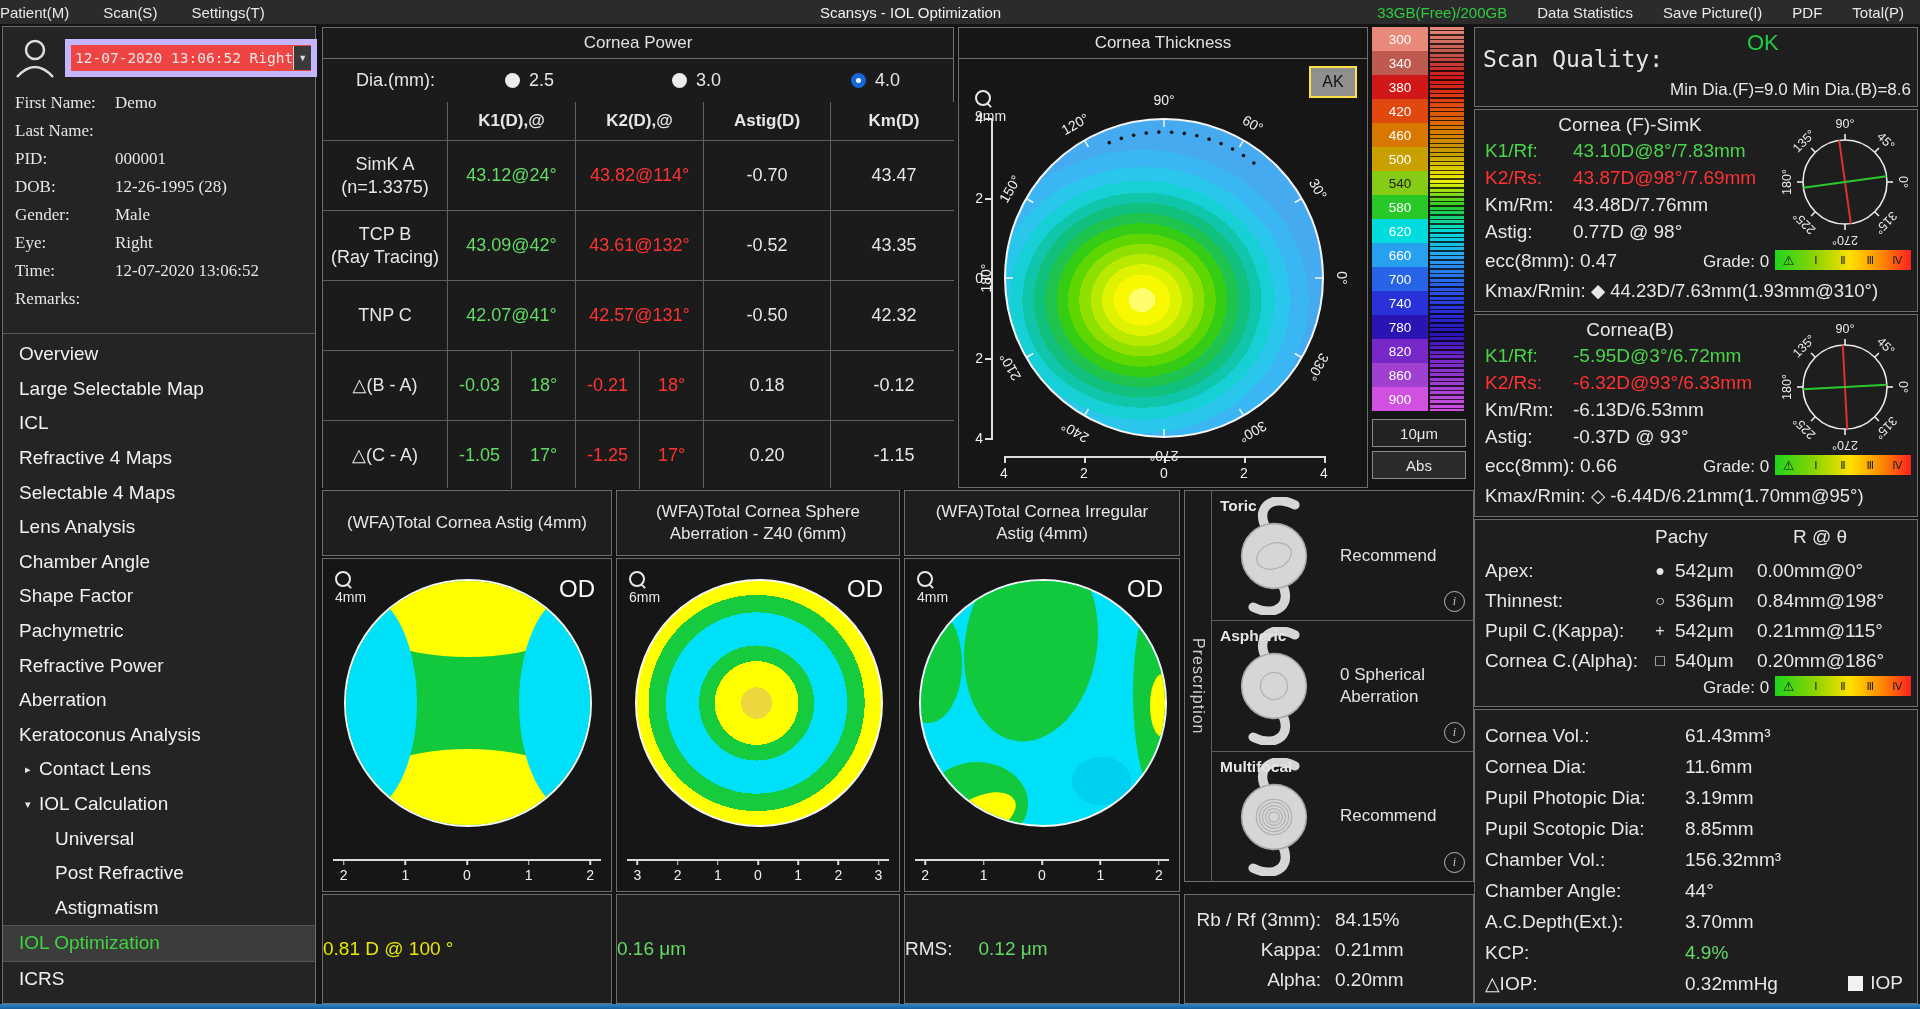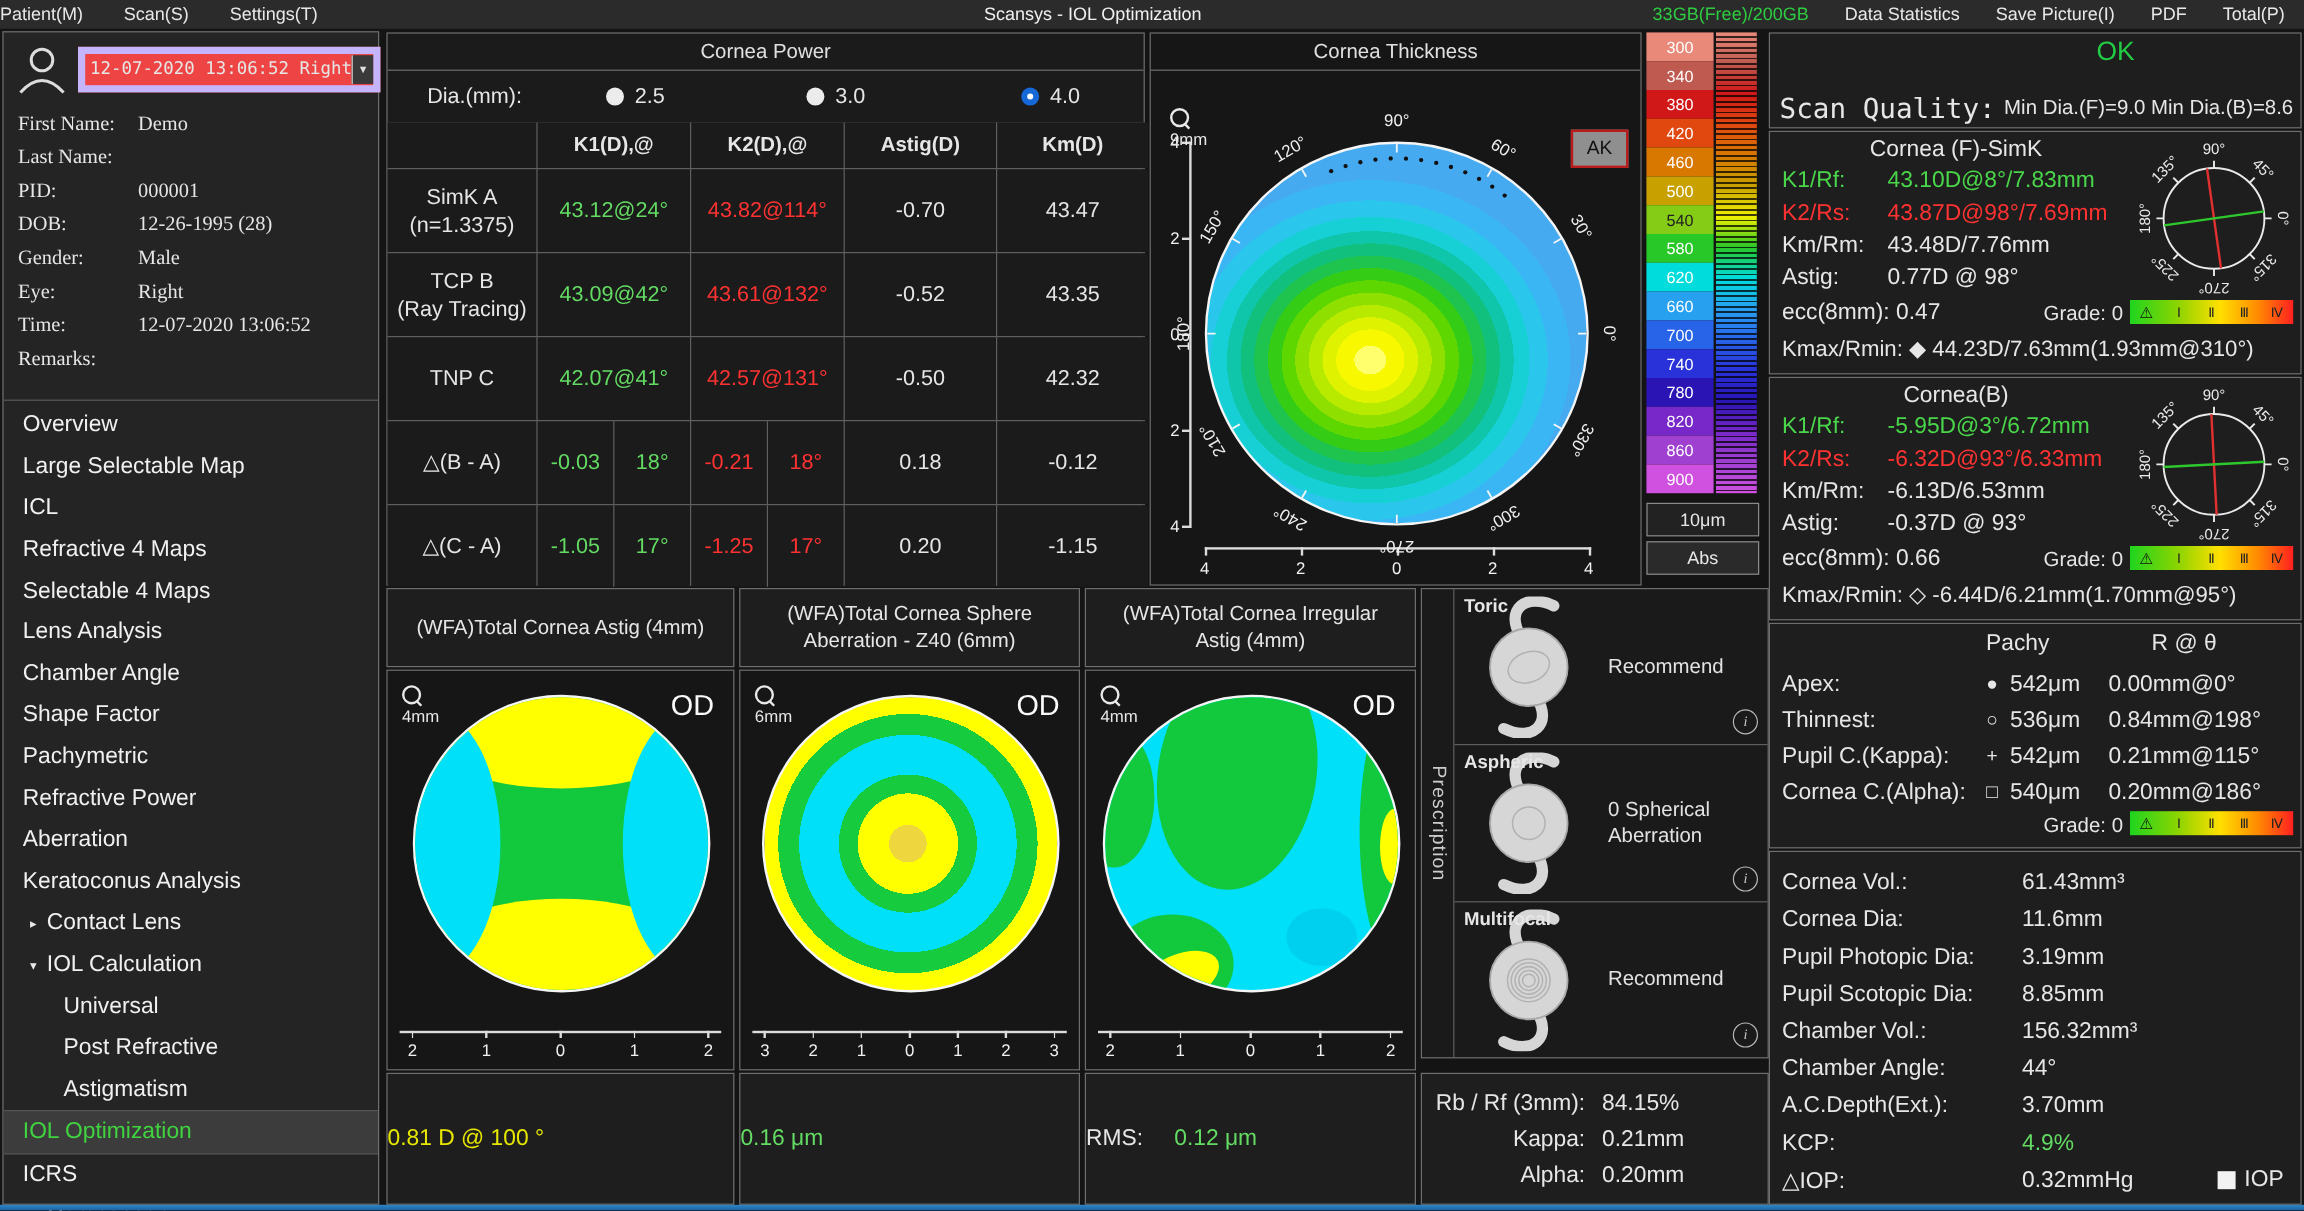--- a/index.html
+++ b/index.html
@@ -69,7 +69,7 @@
   .scabs{position:absolute;left:0;top:424px;width:92px;height:26px;border:1px solid #8a8a8a;display:flex;align-items:center;justify-content:center;font-size:15px;background:#2a2a2a;}
   
   .sq{left:1474px;top:27px;width:444px;height:80px;}
-  .sqlabel{position:absolute;left:8px;top:18px;font-family:"DejaVu Sans Mono",monospace;font-size:23px;margin-top:32px;}
+  .sqlabel{position:absolute;left:8px;top:18px;font-family:"DejaVu Sans Mono",monospace;font-size:23px;}
   .sqok{position:absolute;left:272px;top:2px;font-size:22px;color:#22cc44;}
   .sqmin{position:absolute;right:6px;bottom:6px;font-size:17px;}
   .csec{background:#1e1e1e;}

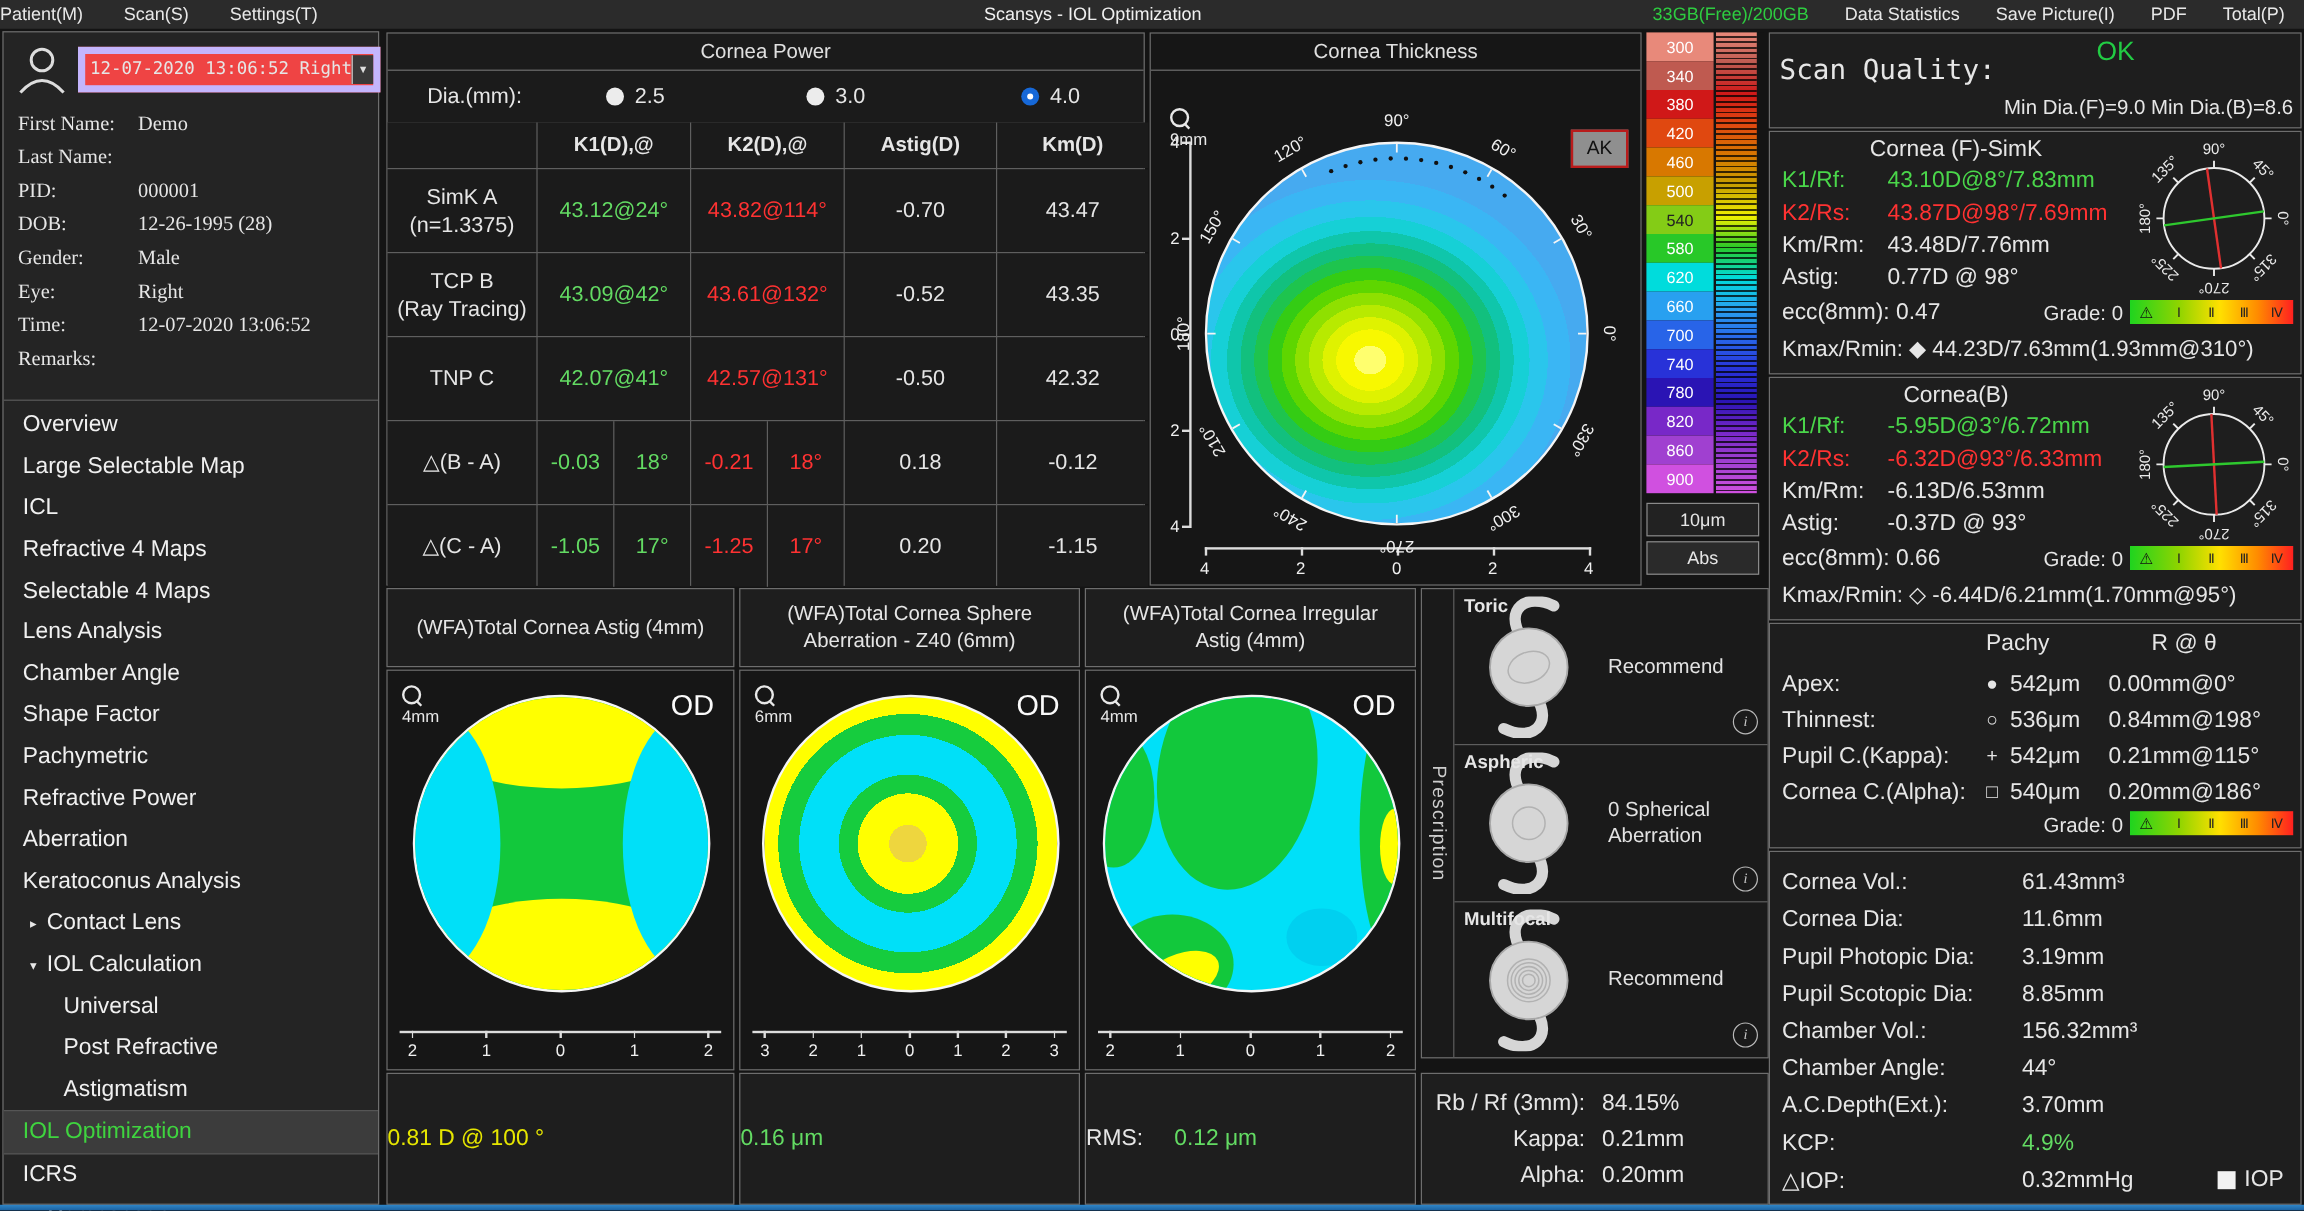--- a/index.html
+++ b/index.html
@@ -46,8 +46,8 @@
   .green{color:#63db63;} .red{color:#ff3232;} .yellow{color:#e6e600;} .lime{color:#4ad64a;}
   
   .ct{left:958px;top:27px;width:410px;height:461px;background:#161616;}
-  .akbtn{position:absolute;right:10px;top:38px;width:44px;height:28px;background:#8f8f8f;border:2px solid #b91c1c;color:#111;
-         display:flex;align-items:center;justify-content:center;font-size:16px;margin-top:42px;}
+  .akbtn{position:absolute;right:10px;top:38px;width:44px;height:28px;background:#8f8f8f;border:2px solid #fde047;color:#111;
+         display:flex;align-items:center;justify-content:center;font-size:16px;}
   .magwrap{position:absolute;display:flex;flex-direction:column;gap:2px;font-size:14px;color:#e8e8e8;z-index:5;}
   .mag{width:12px;height:12px;border:2px solid #e8e8e8;border-radius:50%;position:relative;}
   .mag::after{content:'';position:absolute;width:2px;height:6px;background:#e8e8e8;left:11px;top:10px;transform:rotate(-45deg);}

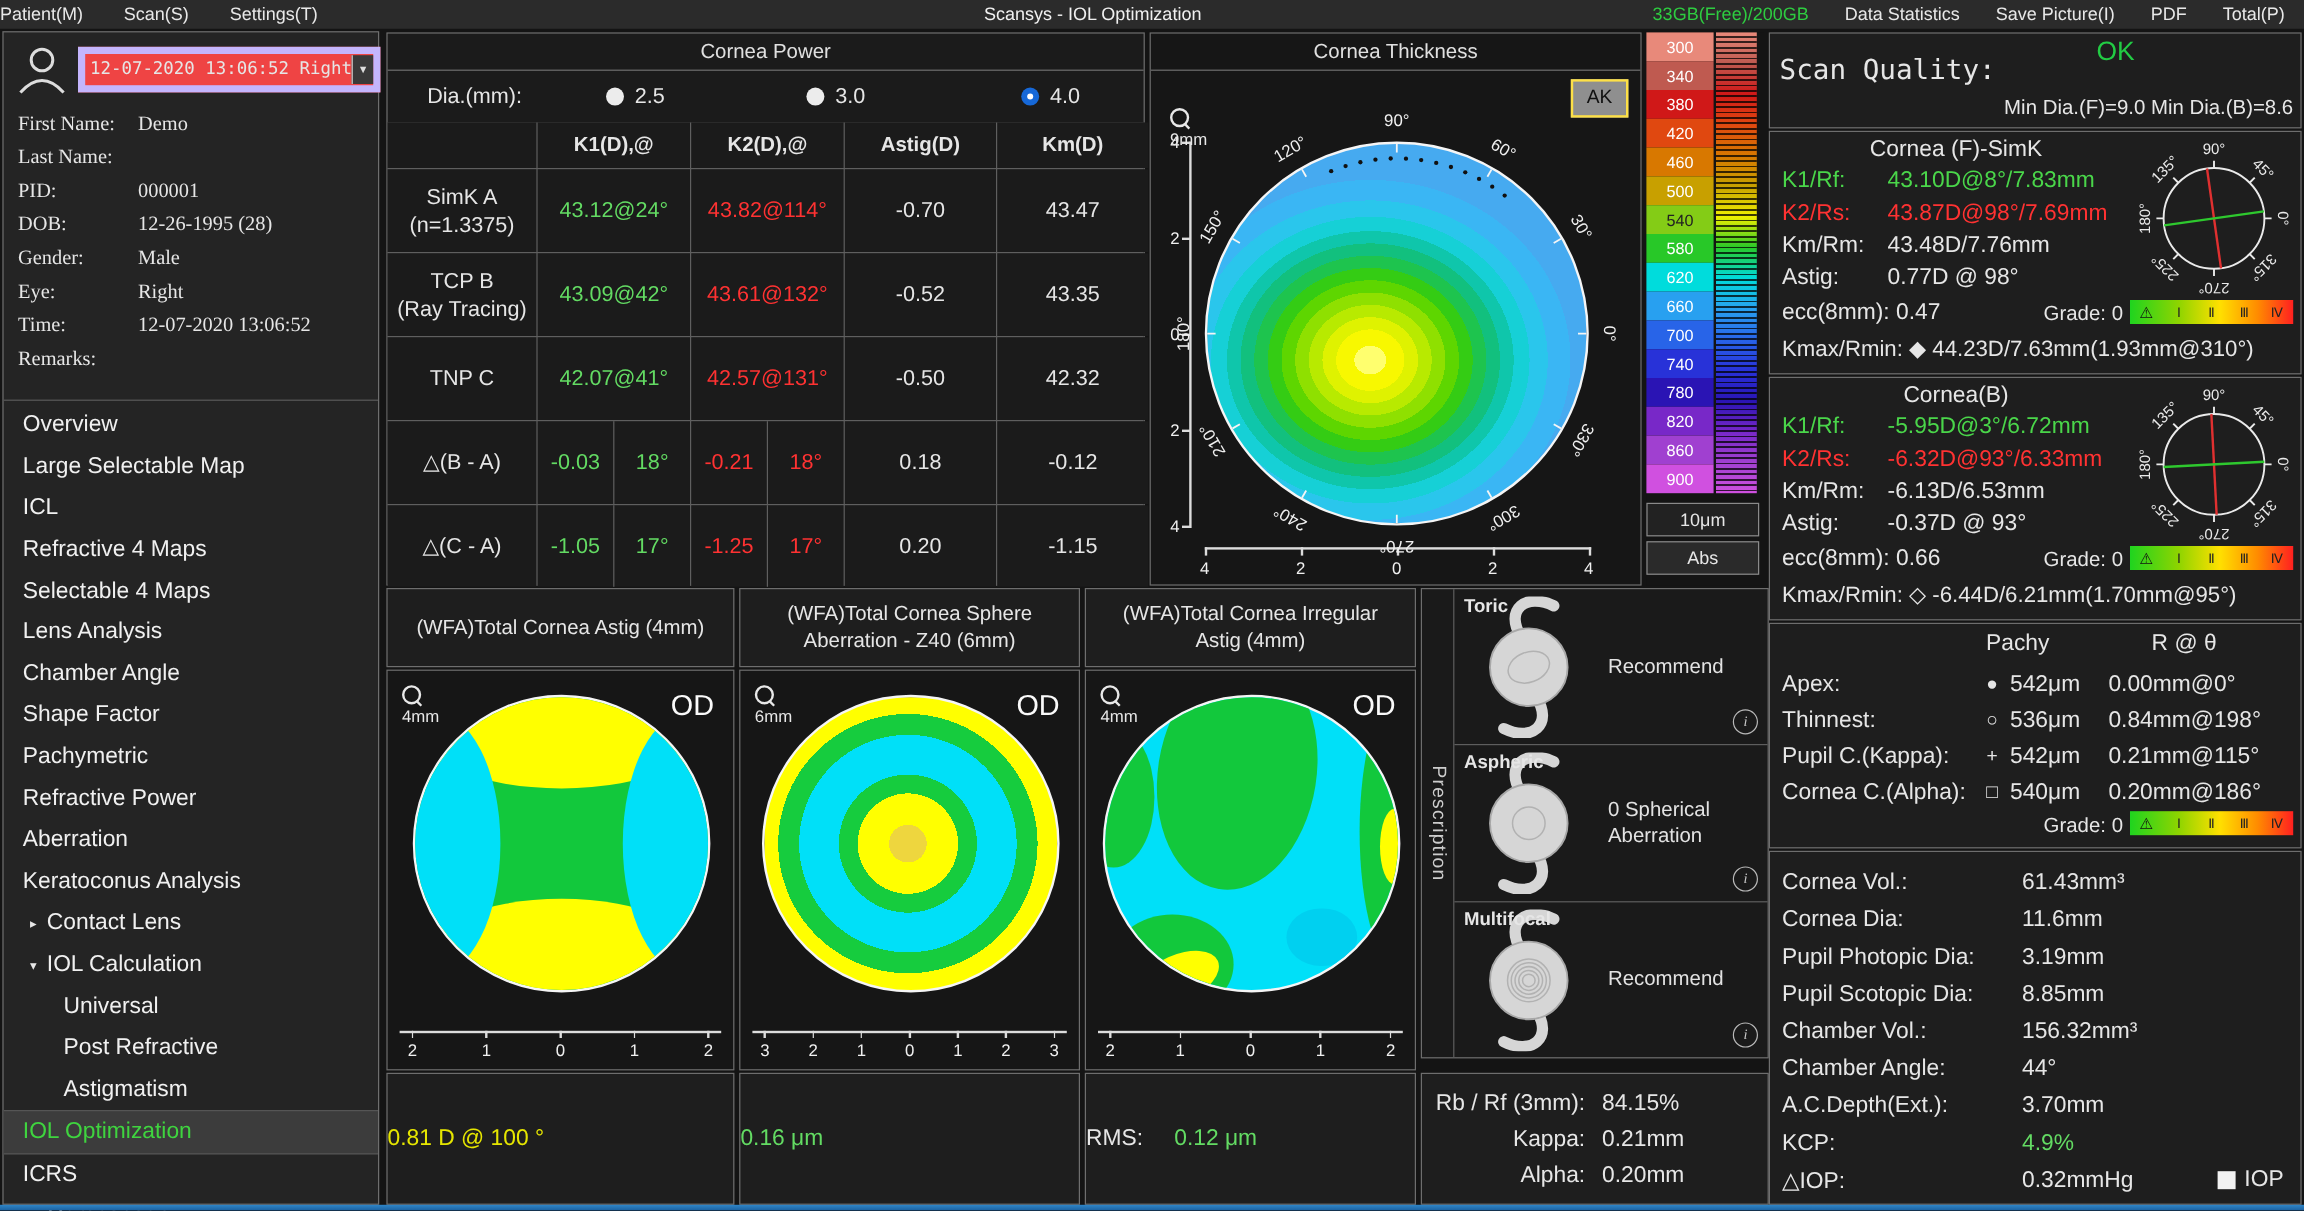--- a/index.html
+++ b/index.html
@@ -26,7 +26,7 @@
   .nav{position:absolute;left:0;top:310px;width:100%;}
   .navitem{height:34.6px;display:flex;align-items:center;padding-left:16px;font-size:19px;color:#f0f0f0;cursor:default;}
   .navitem .arrow{font-size:11px;width:14px;color:#e8e8e8;}
-  .navitem.ind{padding-left:24px;margin-left:26px;}
+  .navitem.ind{padding-left:52px;}
   .navitem.haspfx{padding-left:22px;}
   .navitem.active{background:#3c3c3c;color:#3fd43f;border-top:1px solid #555;border-bottom:1px solid #555;}
   

